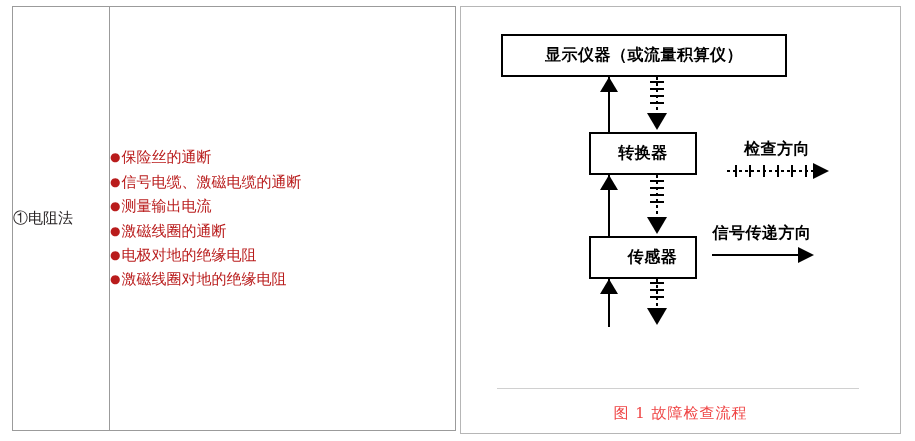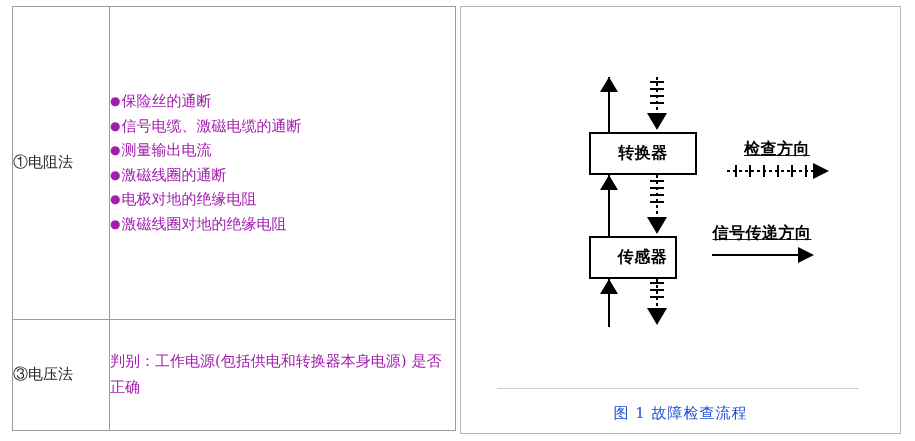--- a/index.html
+++ b/index.html
@@ -209,6 +209,7 @@
 
   <div id="diagram-panel">
 
+    <div class="flow-box" id="box-display">显示仪器（或流量积算仪）</div>
 
     <div class="arrow-up conn" style="left:137px; top:70px; height:55px;">
       <div class="shaft" style="height:55px;"></div>

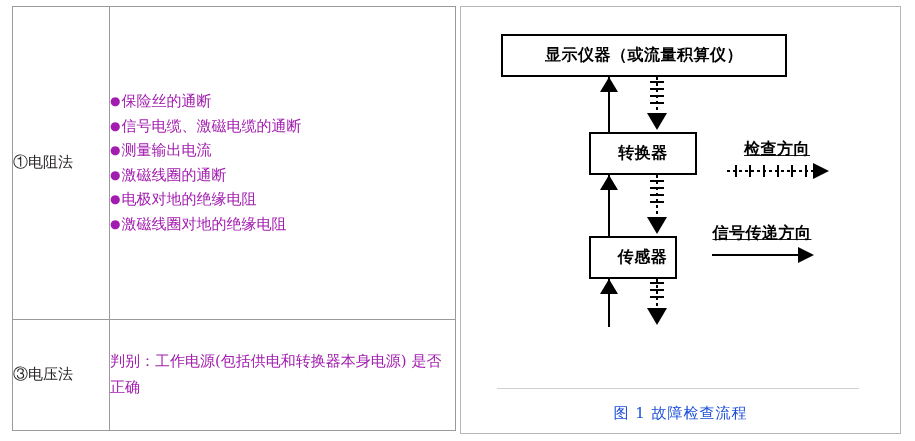--- a/index.html
+++ b/index.html
@@ -51,7 +51,7 @@
     font-size: 15px;
     font-family: "DejaVu Serif", "Liberation Serif", serif;
     line-height: 1.58;
-    color: #a21caf;
+    color: #b91c1c;
   }
   ul.bullets { margin: 0; padding: 0; list-style: none; }
   ul.bullets li {

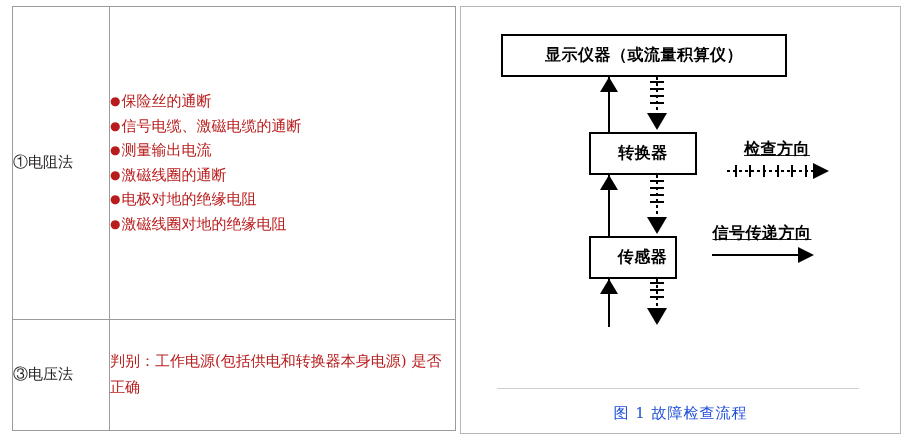--- a/index.html
+++ b/index.html
@@ -130,7 +130,7 @@
   }
 
   
-  .legend-item { position: absolute; text-decoration: underline; }
+  .legend-item { position: absolute; }
   .legend-label {
     font-family: "DejaVu Sans", "Liberation Sans", sans-serif;
     font-weight: bold;

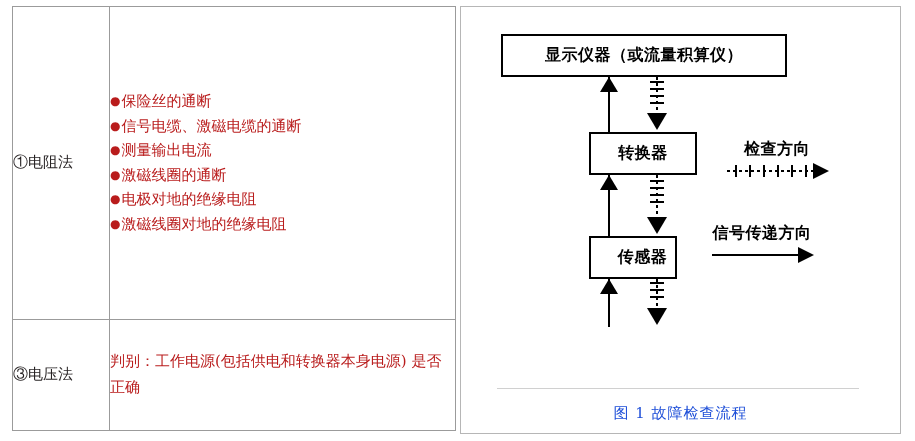--- a/index.html
+++ b/index.html
@@ -93,7 +93,7 @@
   }
   #box-display { left: 40px;  top: 27px;  width: 286px; height: 43px; }
   #box-converter { left: 128px; top: 125px; width: 108px; height: 43px; }
-  #box-sensor    { left: 128px; top: 229px; width: 88px; height: 43px; padding-left: 19px; }
+  #box-sensor    { left: 128px; top: 229px; width: 108px; height: 43px; padding-left: 19px; }
   #box-pipe      { left: 128px; top: 320px; width: 108px; height: 43px; }
 
   .conn { position: absolute; }

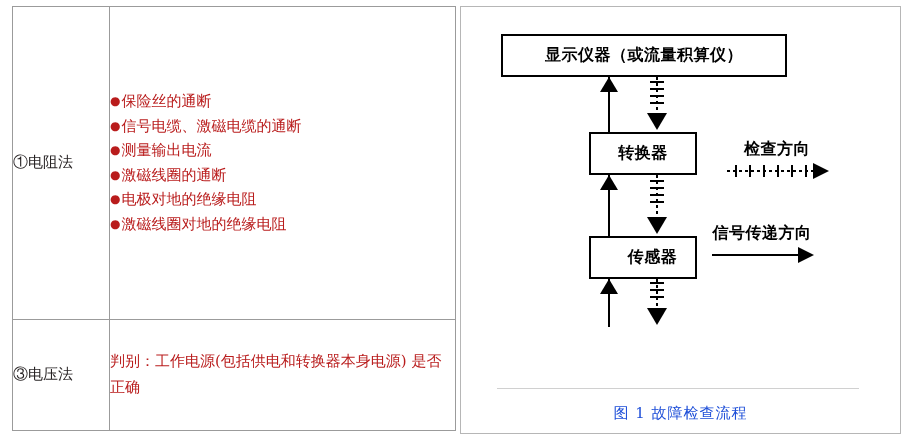--- a/index.html
+++ b/index.html
@@ -197,12 +197,6 @@
             </ul>
           </td>
         </tr>
-        <tr>
-          <td class="label-cell">③电压法</td>
-          <td class="content-cell">
-            <p class="para">判别：工作电源(包括供电和转换器本身电源) 是否正确</p>
-          </td>
-        </tr>
       </tbody>
     </table>
   </div>

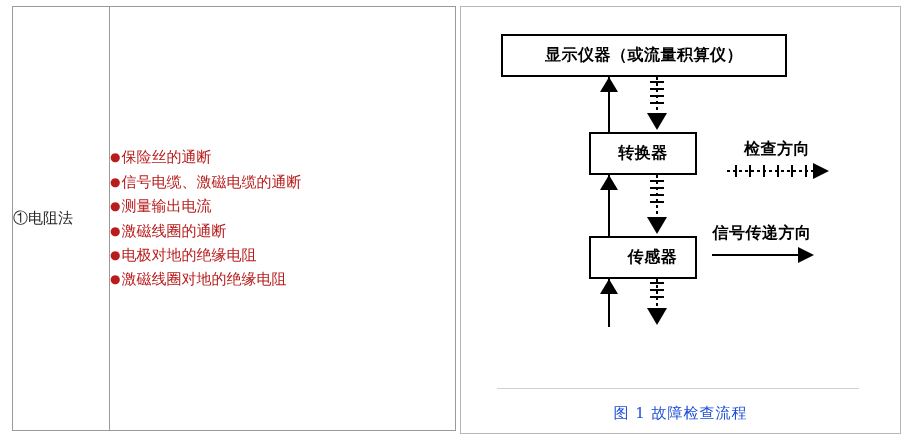--- a/index.html
+++ b/index.html
@@ -172,7 +172,7 @@
     text-align: center;
     font-family: "DejaVu Serif", "Liberation Serif", serif;
     font-size: 15px;
-    color: #1d4ed8;
+    color: #ef4444;
     letter-spacing: 1px;
   }
 </style>

